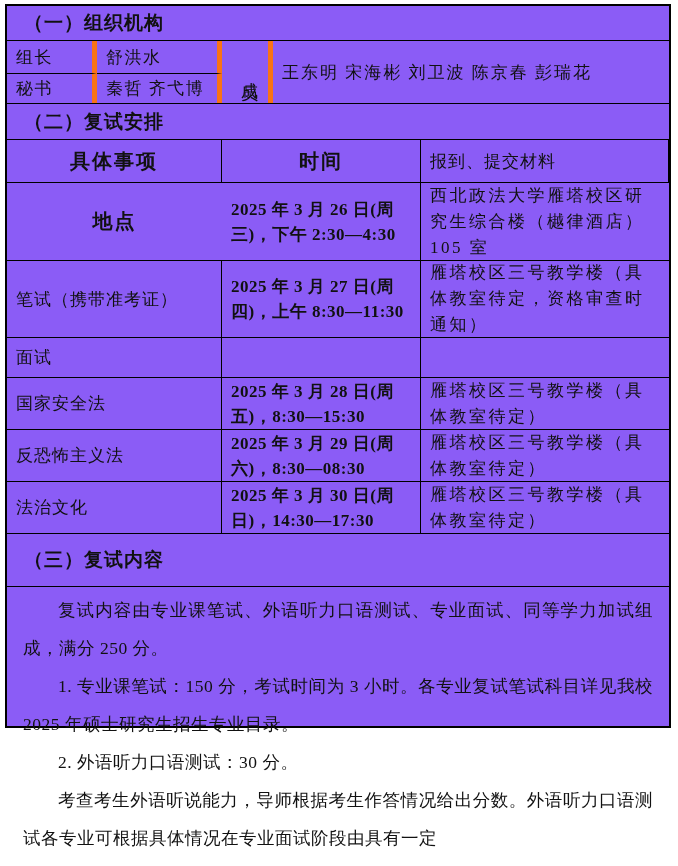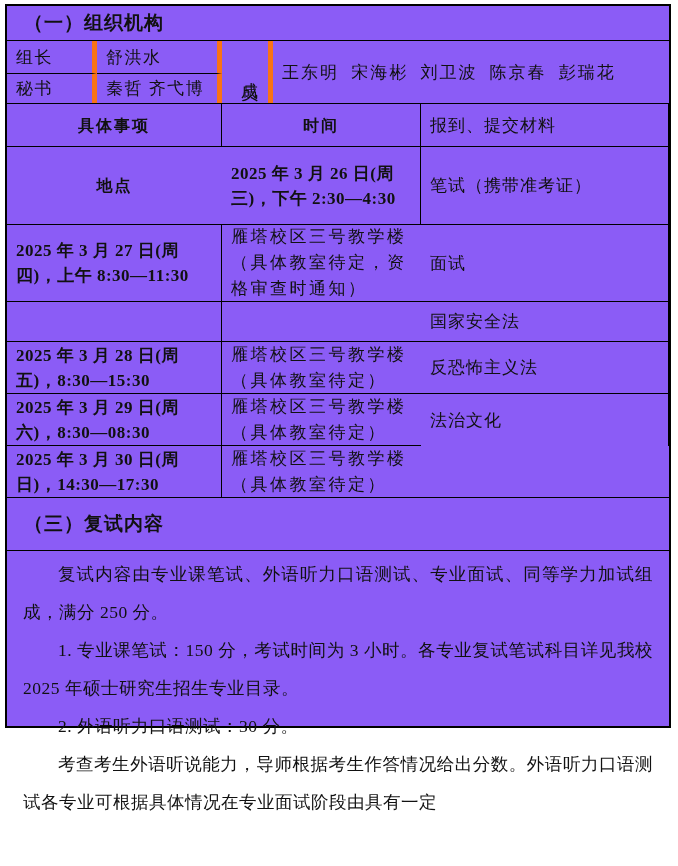--- a/index.html
+++ b/index.html
@@ -119,7 +119,7 @@
     <div class="c br span2" style="grid-column:3;">
       <span class="vertical-label">成员</span>
     </div>
-    <div class="c span2 members-cell" style="grid-column:4;font-family:Liberation Mono, monospace;">王东明 宋海彬 刘卫波 陈京春 彭瑞花</div>
+    <div class="c span2 members-cell" style="grid-column:4;">王东明 宋海彬 刘卫波 陈京春 彭瑞花</div>
     <div class="c br" style="grid-row:2; grid-column:1;">秘书</div>
     <div class="c br" style="grid-row:2; grid-column:2;">秦哲 齐弋博</div>
   </div>

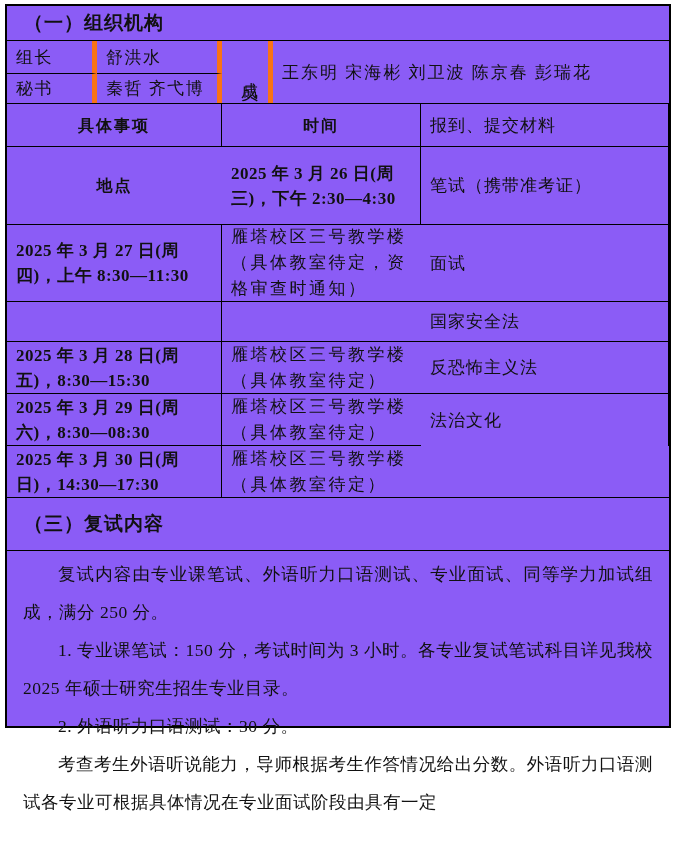--- a/index.html
+++ b/index.html
@@ -124,6 +124,9 @@
     <div class="c br" style="grid-row:2; grid-column:2;">秦哲 齐弋博</div>
   </div>
 
+  <div class="sec-heading mid">
+    <span>（二）复试安排</span>
+  </div>
 
   <div class="sch-grid">
 

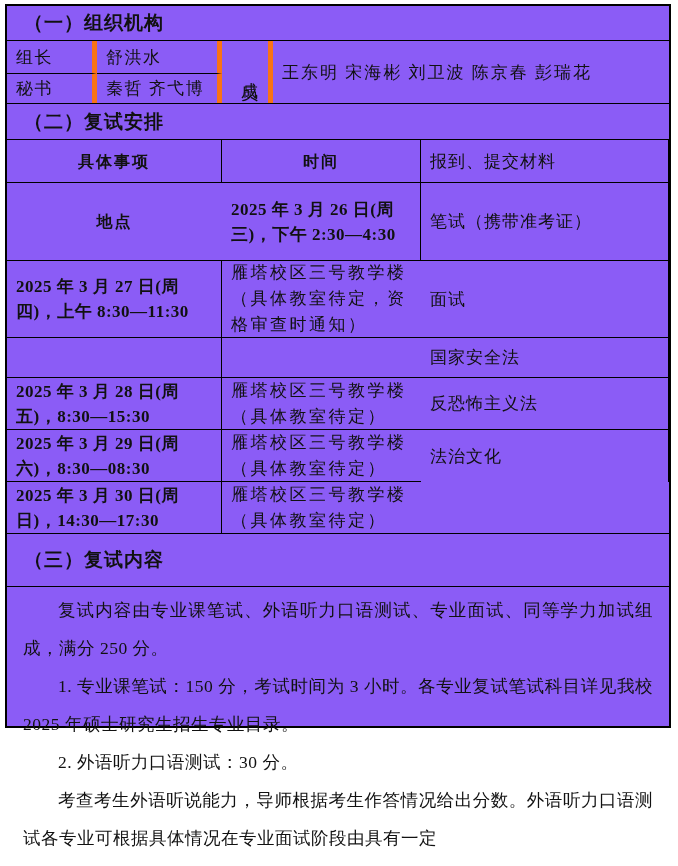--- a/index.html
+++ b/index.html
@@ -82,7 +82,7 @@
     justify-content: center;
     font-family: "Liberation Sans", "DejaVu Sans", sans-serif;
     font-weight: bold;
-    font-size: 16px;
+    font-size: 20px;
     letter-spacing: 2px;
     padding-left: 6px;
   }

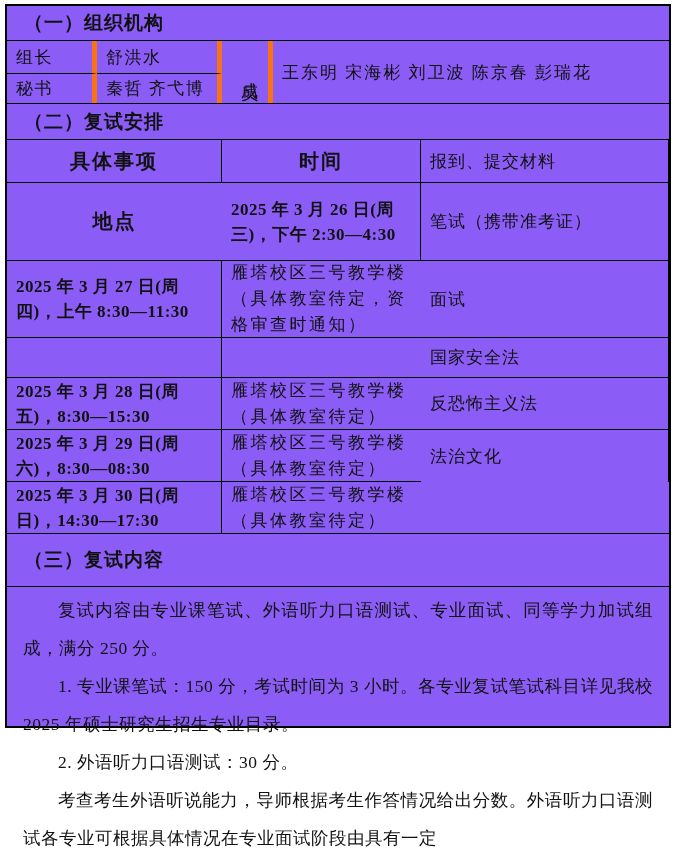--- a/index.html
+++ b/index.html
@@ -136,6 +136,7 @@
 
     <div class="cell head bb">地点</div>
     <div class="cell time br bb">2025 年 3 月 26 日(周三)，下午 2:30—4:30</div>
+    <div class="cell loc bb">西北政法大学雁塔校区研究生综合楼（樾律酒店）105 室</div>
 
     <div class="cell br bb">笔试（携带准考证）</div>
     <div class="cell time br bb">2025 年 3 月 27 日(周四)，上午 8:30—11:30</div>

